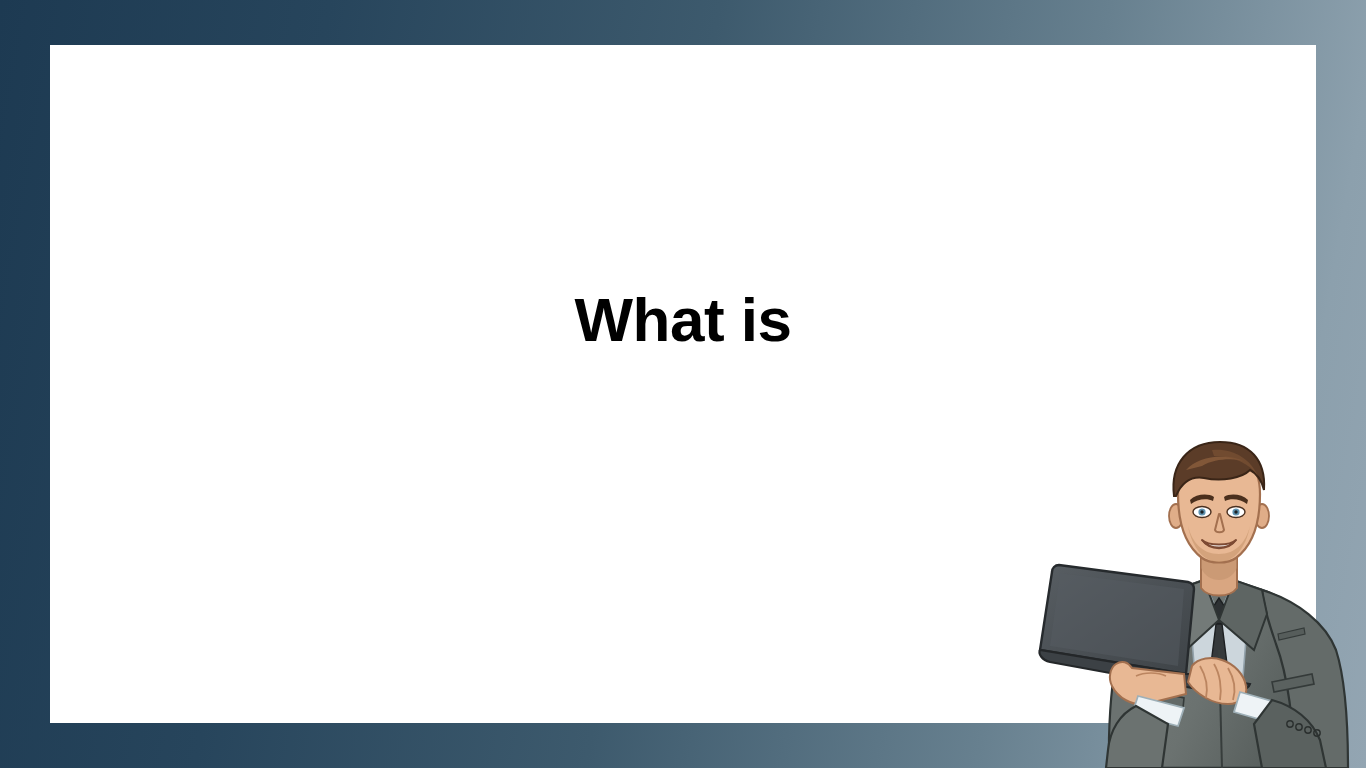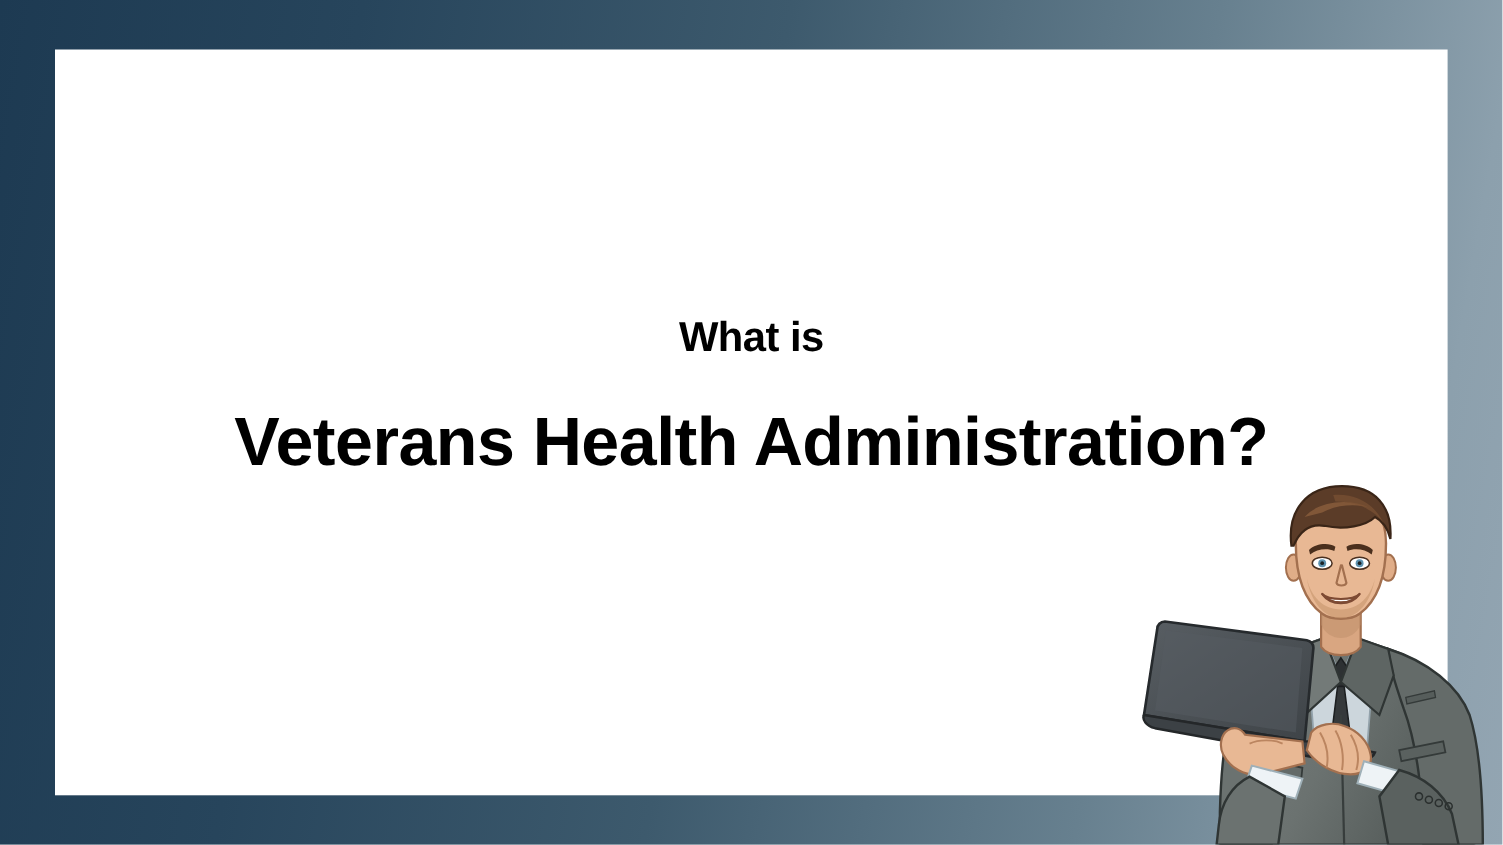--- a/index.html
+++ b/index.html
@@ -58,8 +58,8 @@
   }
 
   #title-line-1 {
-    font-size: 38px;
-    margin-bottom: 42px;
+    font-size: 62px;
+    margin-bottom: 22px;
   }
 
   #title-line-2 {

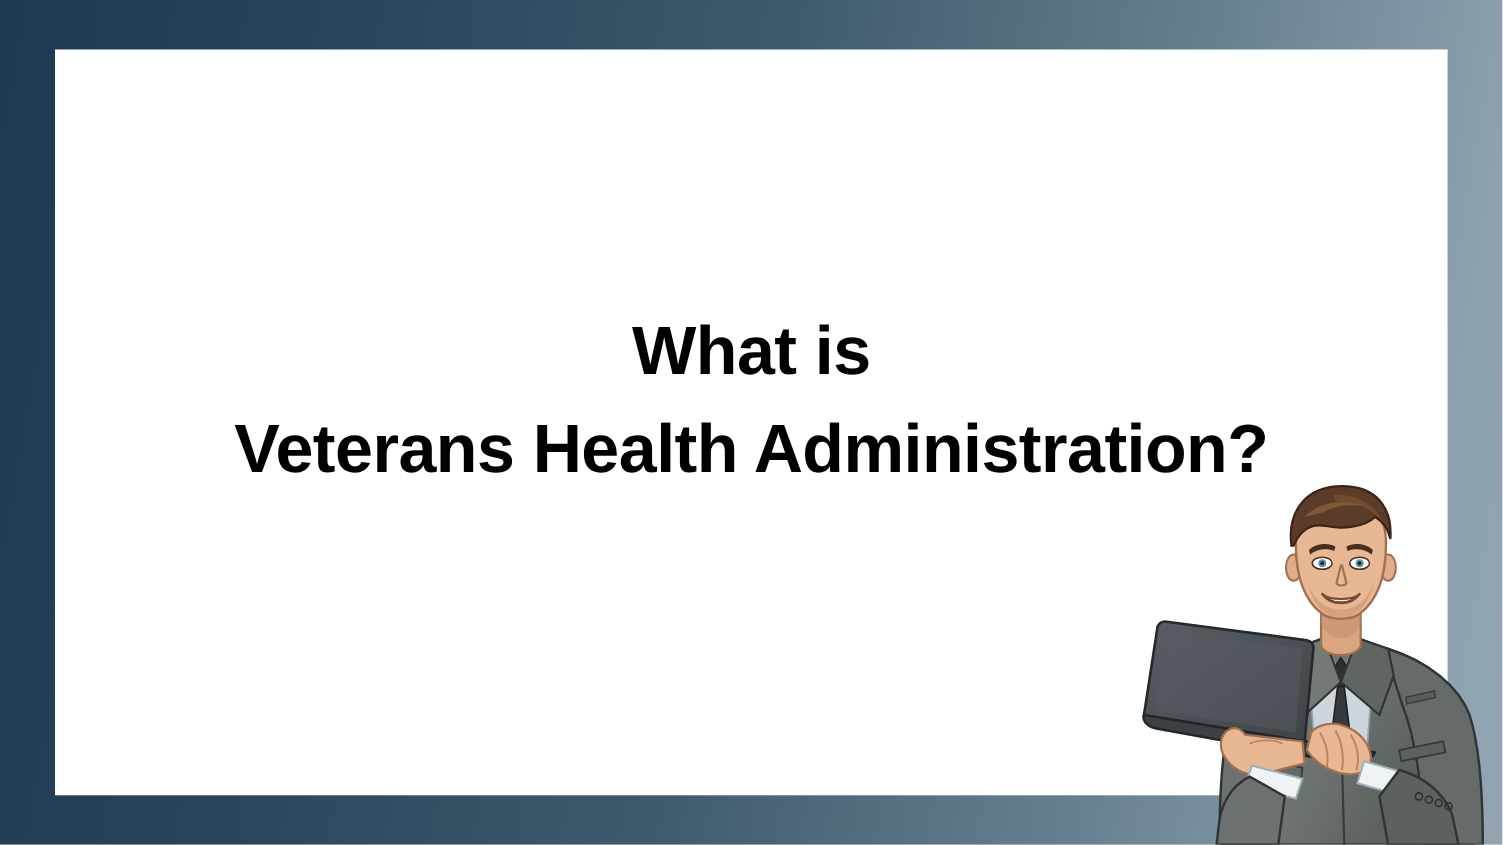--- a/index.html
+++ b/index.html
@@ -91,7 +91,6 @@
 
     <div id="title-block">
       <div class="title-line" id="title-line-1">What is</div>
-      <div class="title-line" id="title-line-2">Veterans Health Administration?</div>
     </div>
 
   </div>

